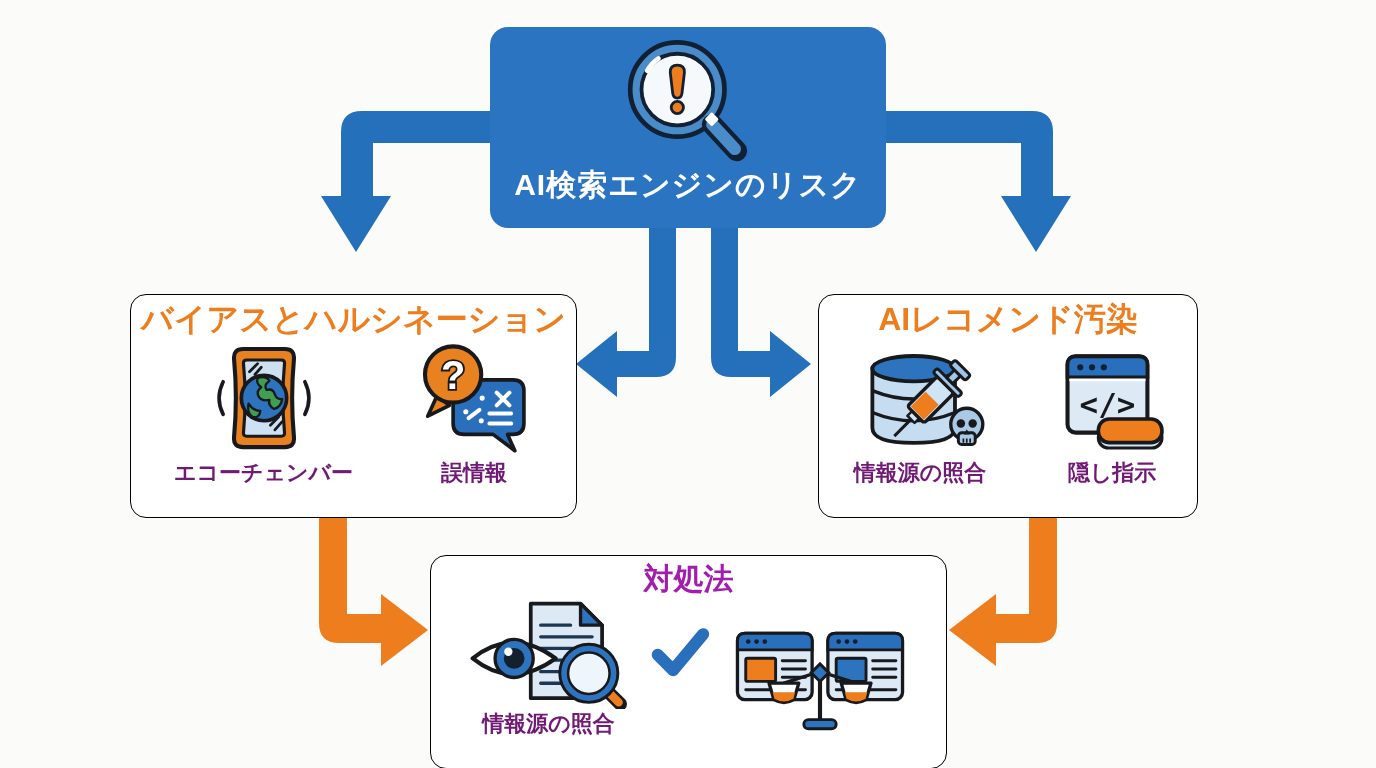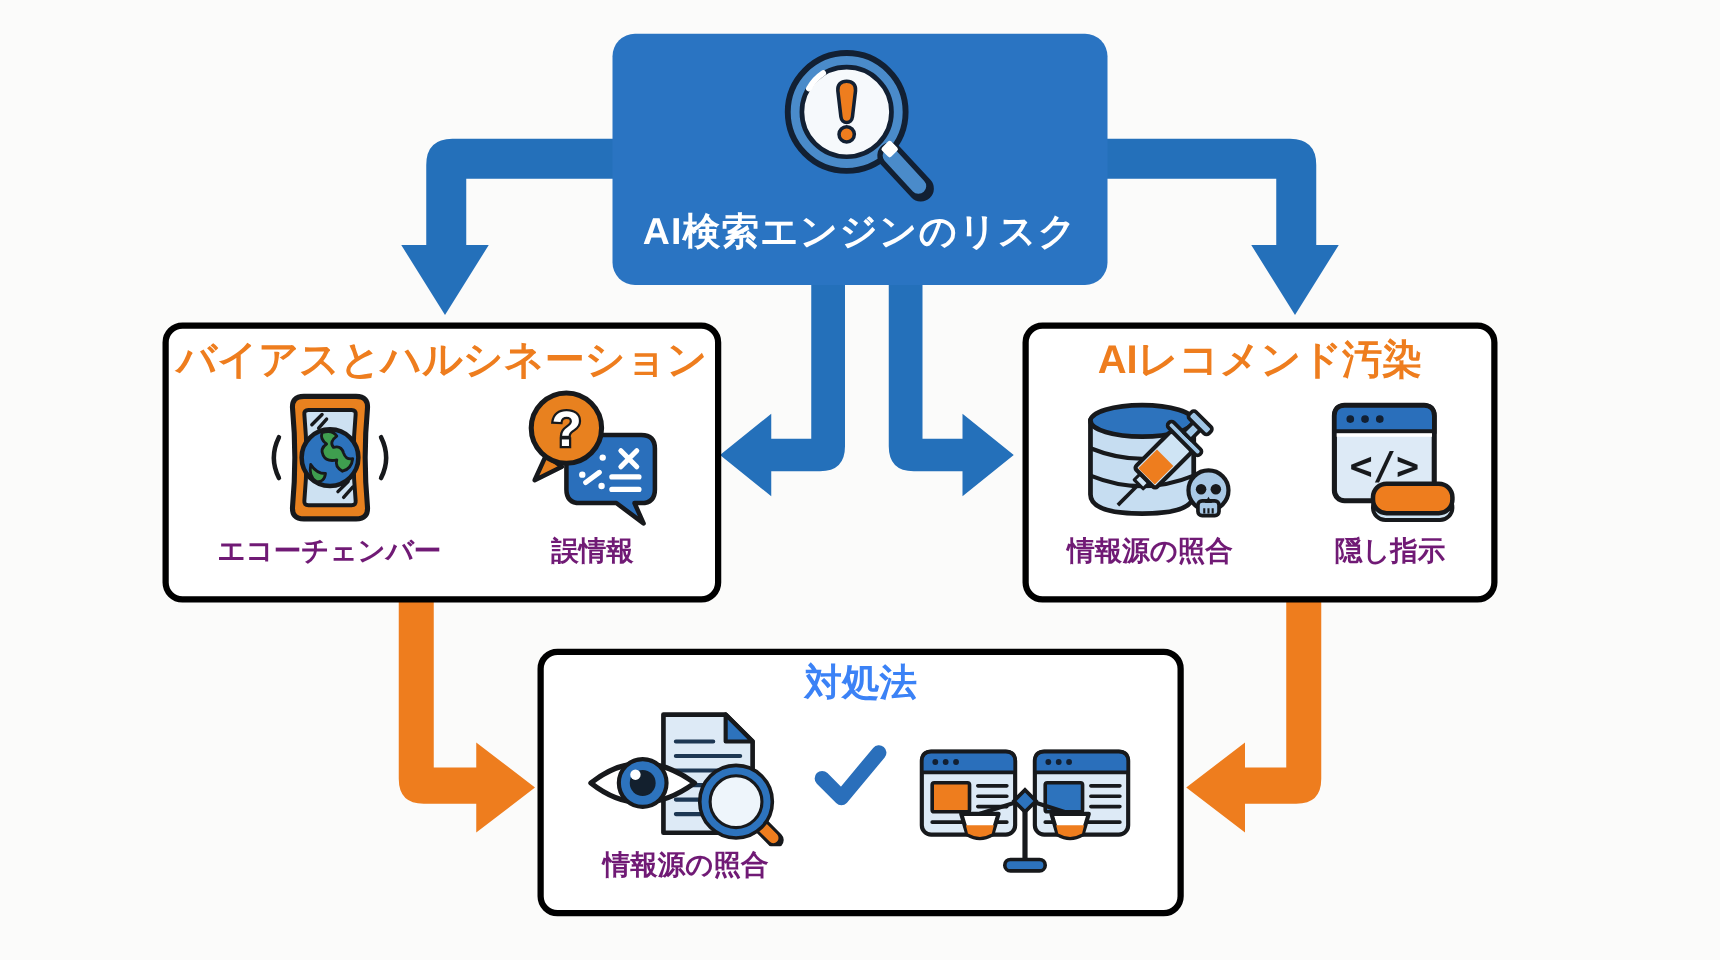--- a/index.html
+++ b/index.html
@@ -16,7 +16,7 @@
     background:#2a74c2;border-radius:18px;
   }
   .top-title{color:#ffffff;font-size:30px;letter-spacing:1px;white-space:nowrap;margin-top:0;text-align:center;}
-  .outline-box{background:#ffffff;border:5px solid #000000;border-radius:16px;}
+  .outline-box{background:#ffffff;border:1px solid #000000;border-radius:16px;margin-top:36px;}
   #bias-box{left:130px;top:258px;width:447px;height:224px;}
   #pollution-box{left:818px;top:258px;width:380px;height:224px;}
   #solution-box{left:430px;top:519px;width:517px;height:214px;}

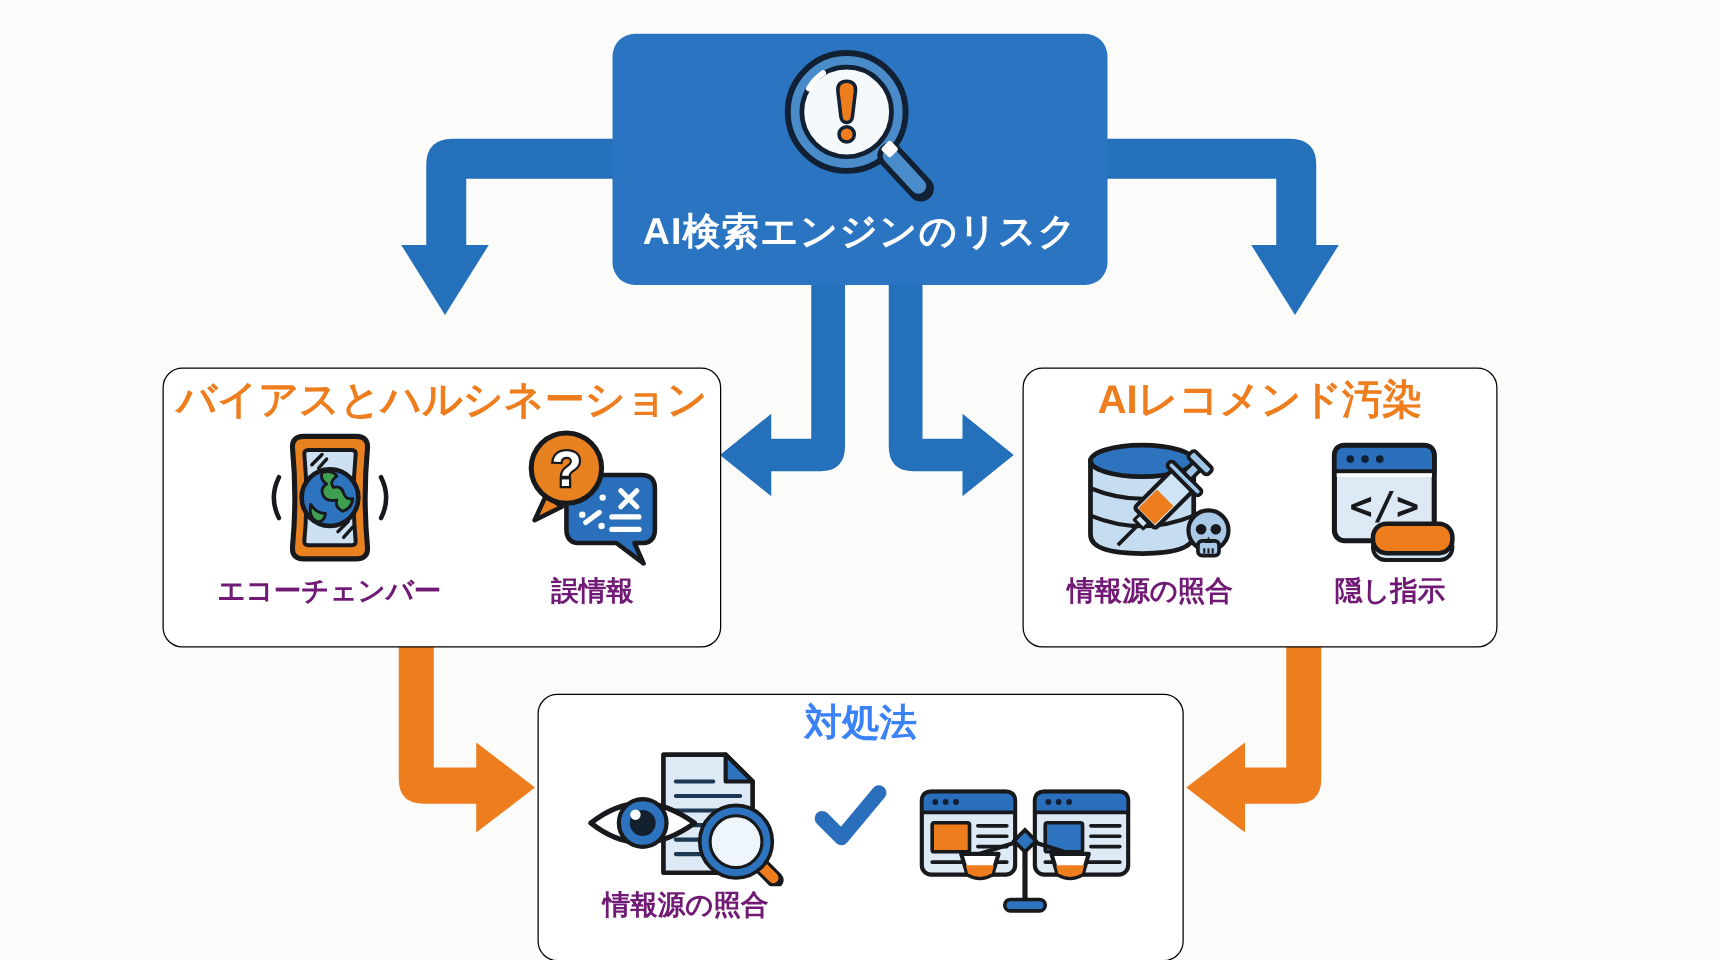--- a/index.html
+++ b/index.html
@@ -22,7 +22,7 @@
   #solution-box{left:430px;top:519px;width:517px;height:214px;}
   .box-title{font-size:32px;white-space:nowrap;margin-top:6px;line-height:1.15;}
   .orange-title{color:#ee7d1e;}
-  .blue-title{color:#3b82f6;font-size:30px;}
+  .blue-title{color:#a21caf;font-size:30px;}
   .items{display:flex;align-items:flex-end;justify-content:center;width:100%;margin-top:2px;}
   #bias-box .items{gap:62px;}
   #pollution-box .items{gap:58px;}

